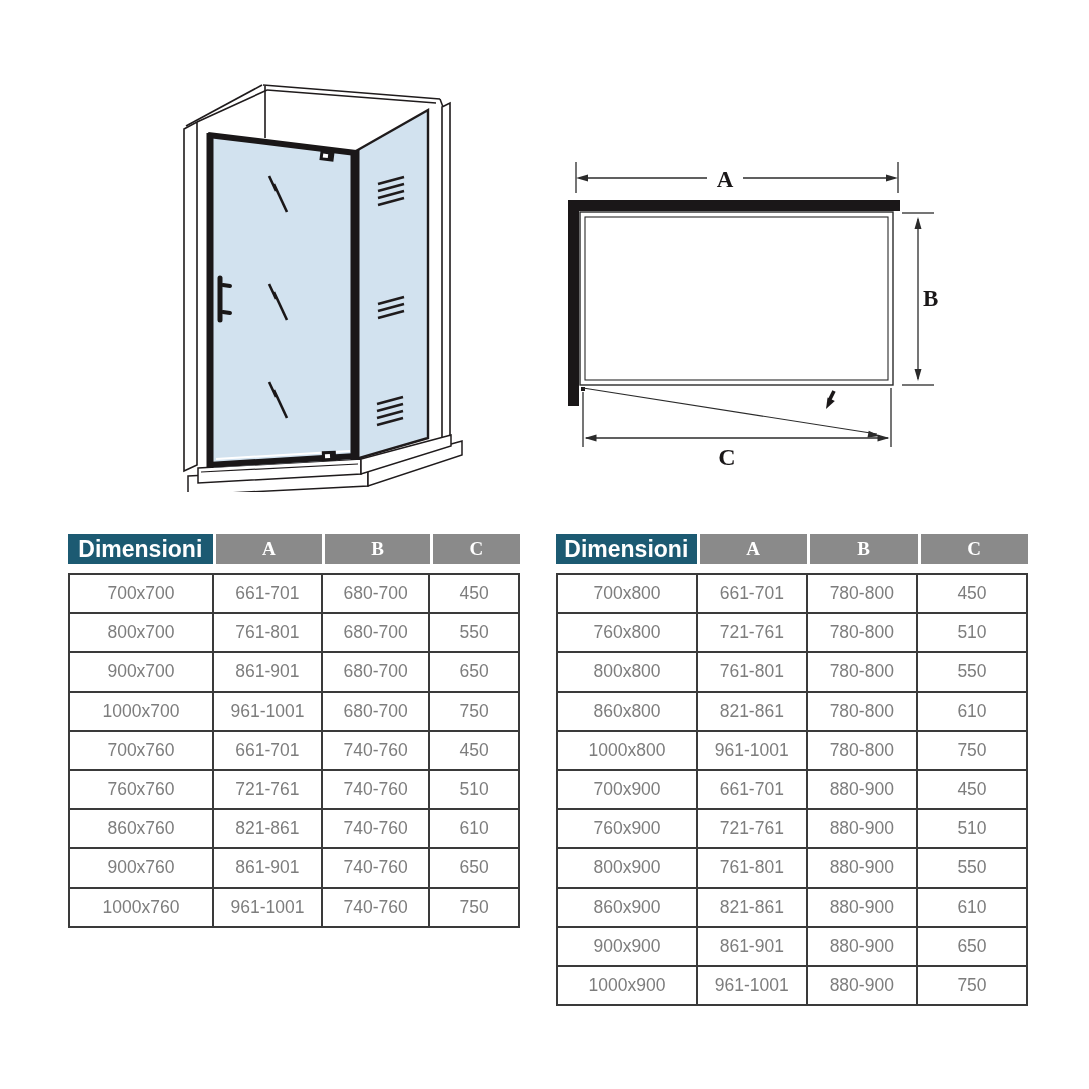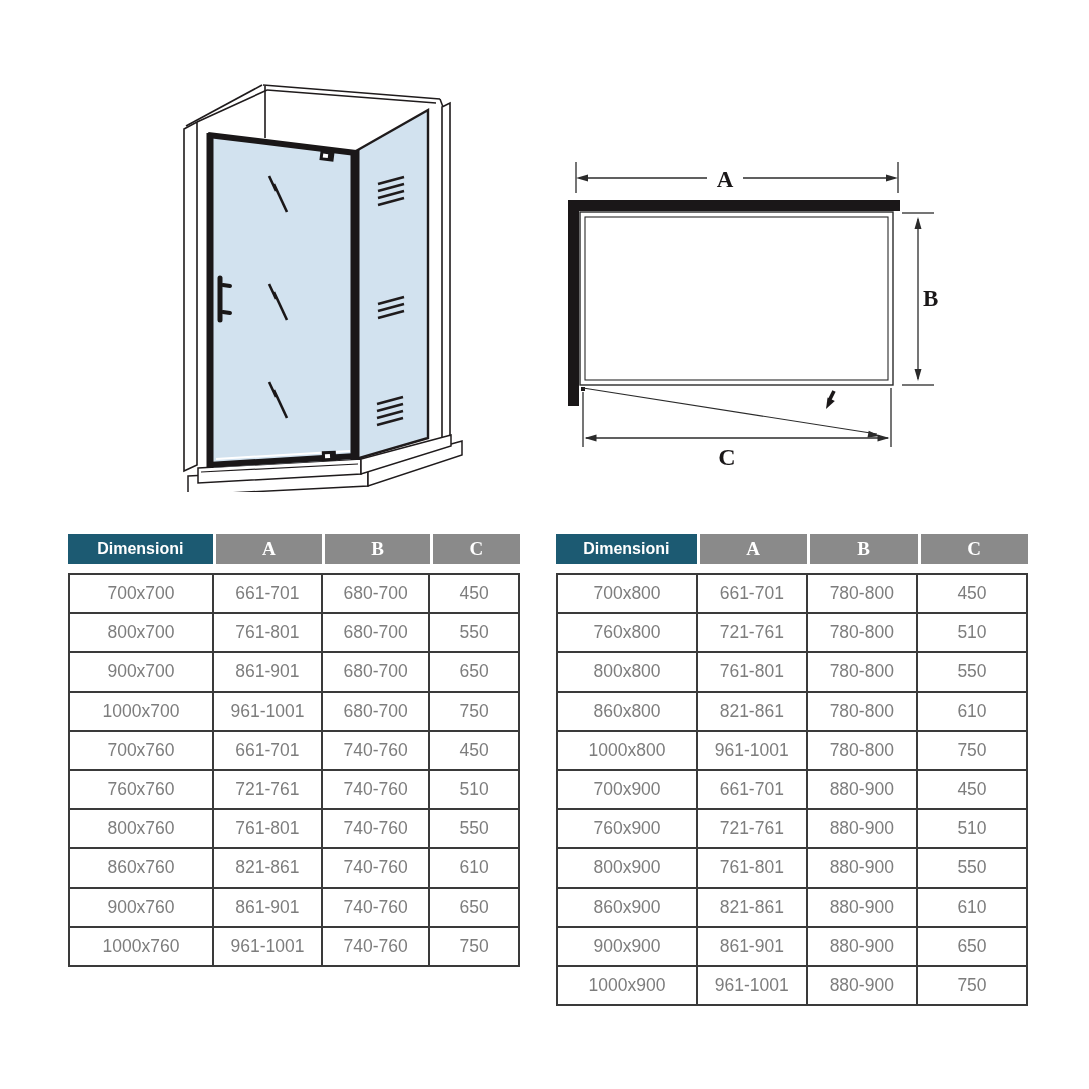--- a/index.html
+++ b/index.html
@@ -15,7 +15,7 @@
 
   .head-band{display:flex;height:30px;margin-bottom:9px;}
   .hcell{display:flex;align-items:center;justify-content:center;color:#ffffff;box-sizing:border-box;}
-  .hteal{background:#1c5a72;font-weight:bold;font-size:16px;}
+  .hteal{background:#1c5a72;font-weight:bold;font-size:23px;}
   .hgray{background:#8a8a8a;font-family:"Liberation Serif",serif;font-weight:bold;font-size:19px;margin-left:3px;}
   .lt .hc0{flex:0 0 32%;}
   .lt .hc1{flex:0 0 calc(24.2% - 3px);}

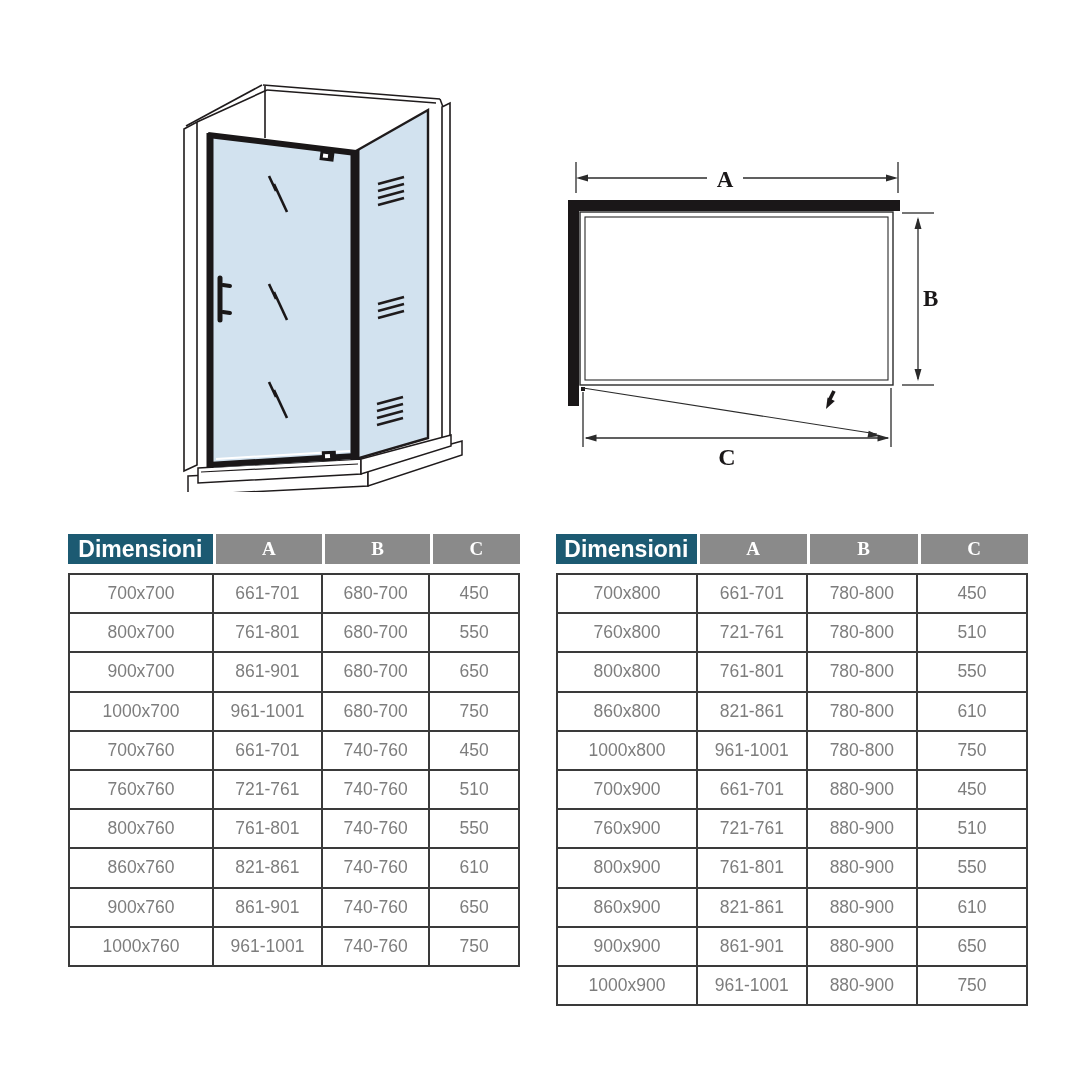--- a/index.html
+++ b/index.html
@@ -210,12 +210,6 @@
             <td>510</td>
           </tr>
           <tr>
-            <td>800x760</td>
-            <td>761-801</td>
-            <td>740-760</td>
-            <td>550</td>
-          </tr>
-          <tr>
             <td>860x760</td>
             <td>821-861</td>
             <td>740-760</td>

